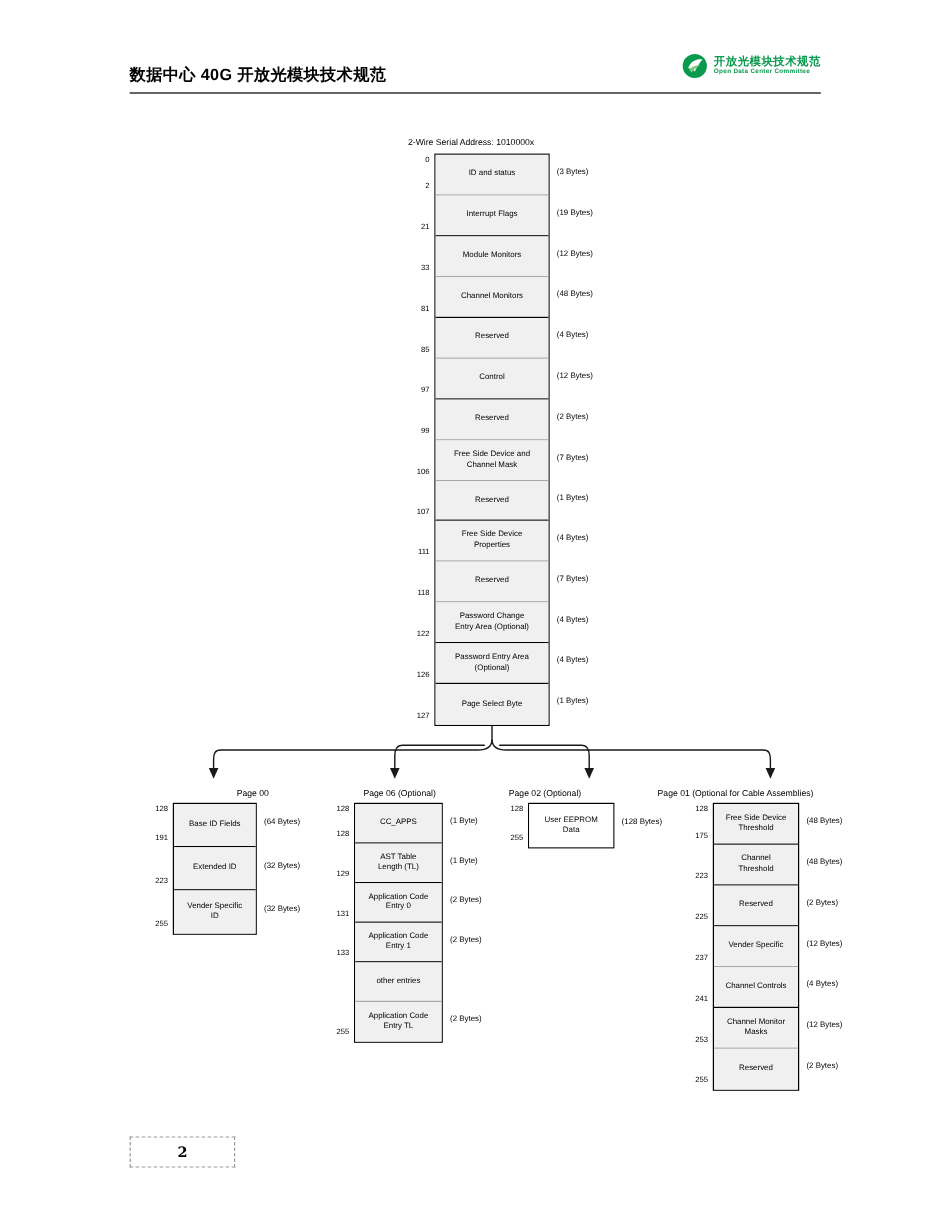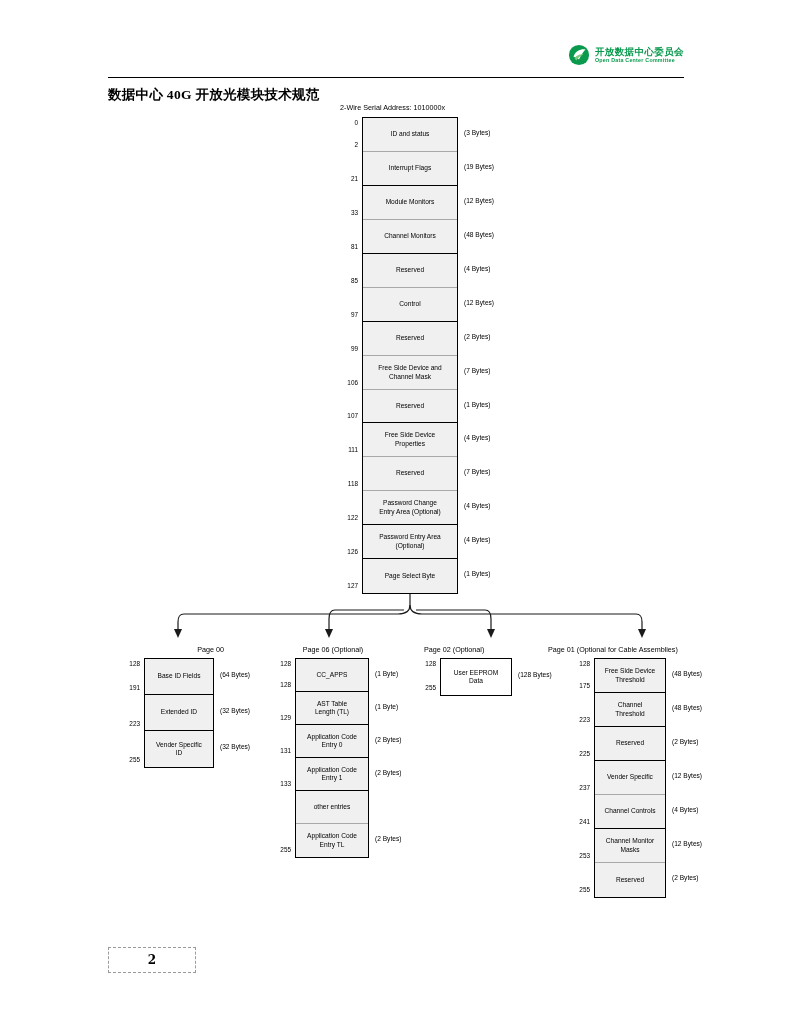--- a/index.html
+++ b/index.html
@@ -147,7 +147,7 @@
       <path d="M7 15 C10 12, 14 11, 17 11 C14 13, 11 15, 9 18 Z" fill="#7ec97e"></path>
     </svg>
     <div class="logo-text">
-      <div class="logo-cn">开放数据中心委员会</div>
+      <div class="logo-cn">开放光模块技术规范</div>
       <div class="logo-en">Open Data Center Committee</div>
     </div>
   </div>

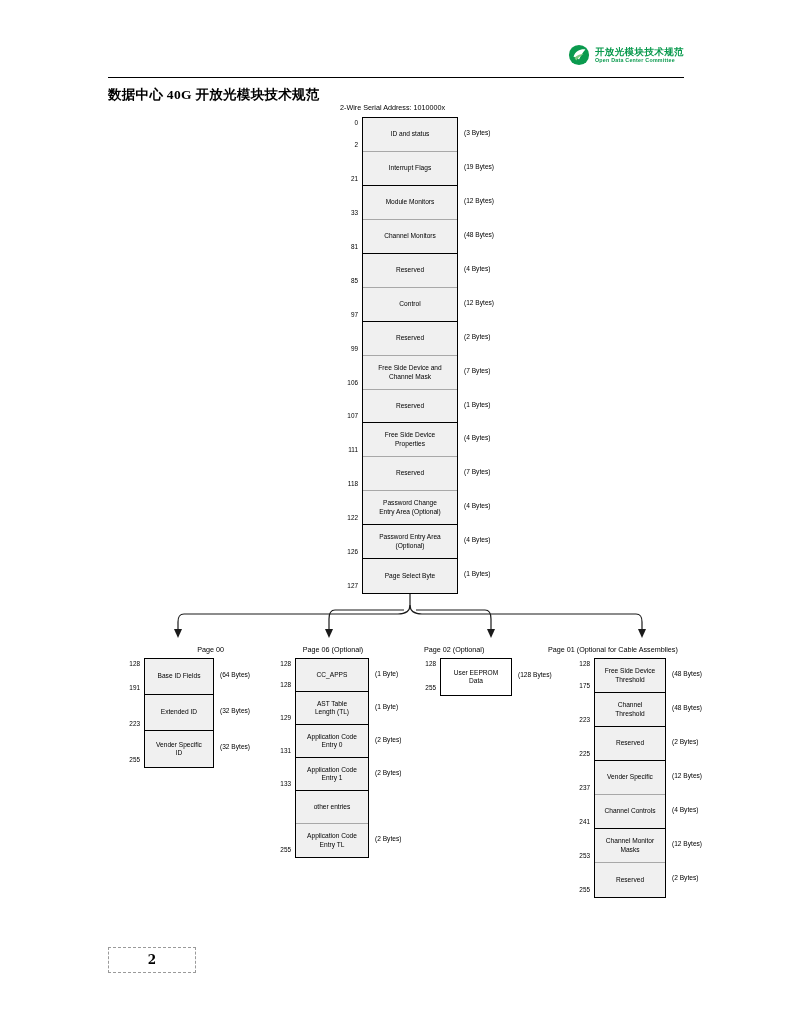--- a/index.html
+++ b/index.html
@@ -26,12 +26,11 @@
     position: absolute;
     left: 0;
     top: 10px;
-    font-family: Liberation Serif, serif;
+    font-family: Liberation Sans, sans-serif;
     font-size: 13.5px;
     font-weight: bold;
     letter-spacing: 0.3px;
     white-space: nowrap;
-    margin-top: 32px;
   }
   .header-logo {
     position: absolute;

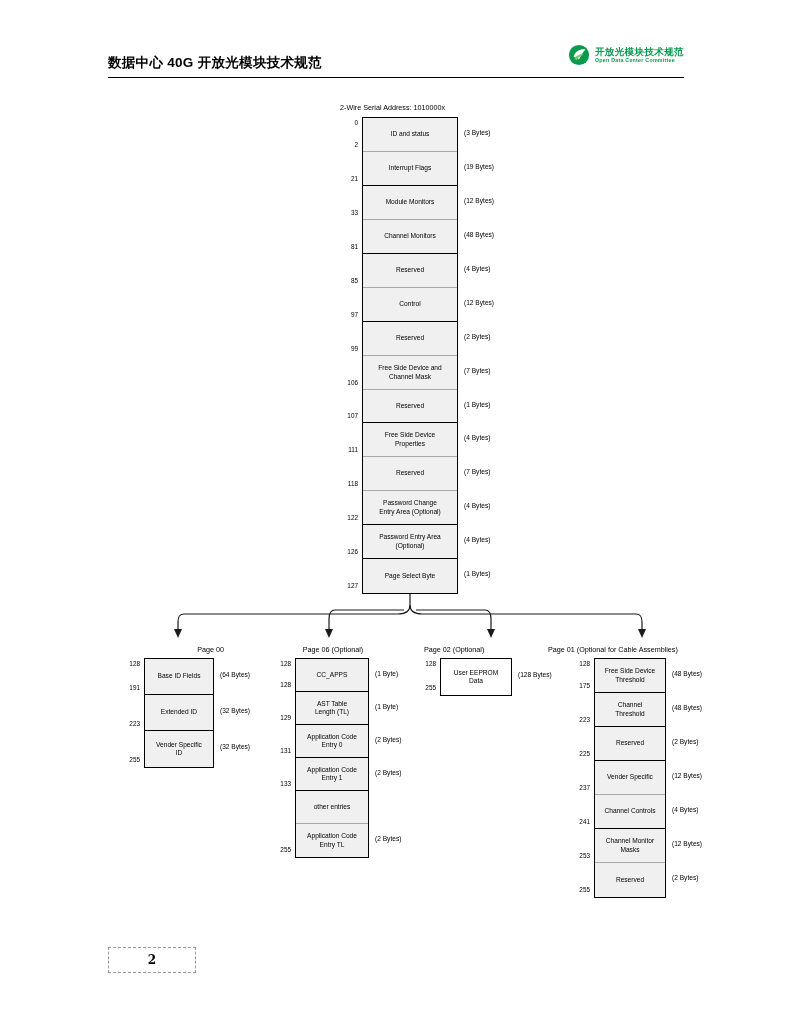--- a/index.html
+++ b/index.html
@@ -67,7 +67,7 @@
   }
 
   
-  .diagram { position: absolute; left: 0; top: 5px; width: 791px; height: 808px; }
+  .diagram { position: absolute; left: 0; top: 16px; width: 791px; height: 808px; }
 
   .col-title {
     position: absolute;

